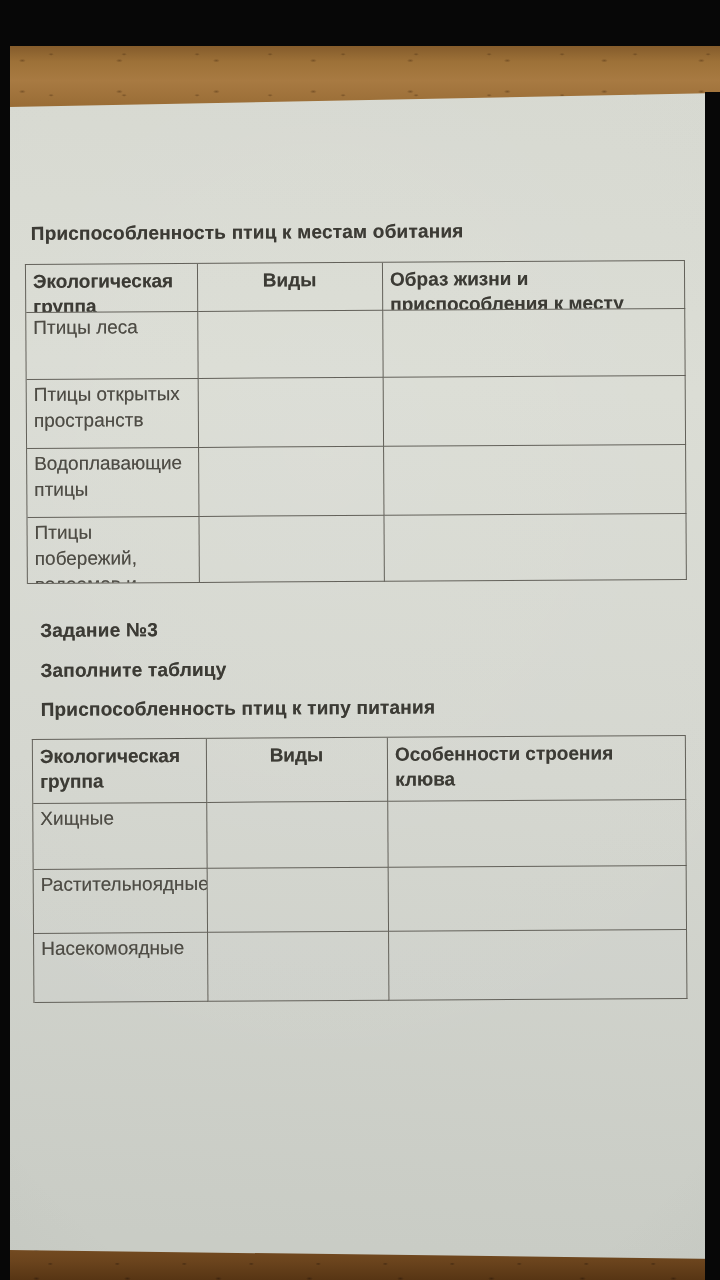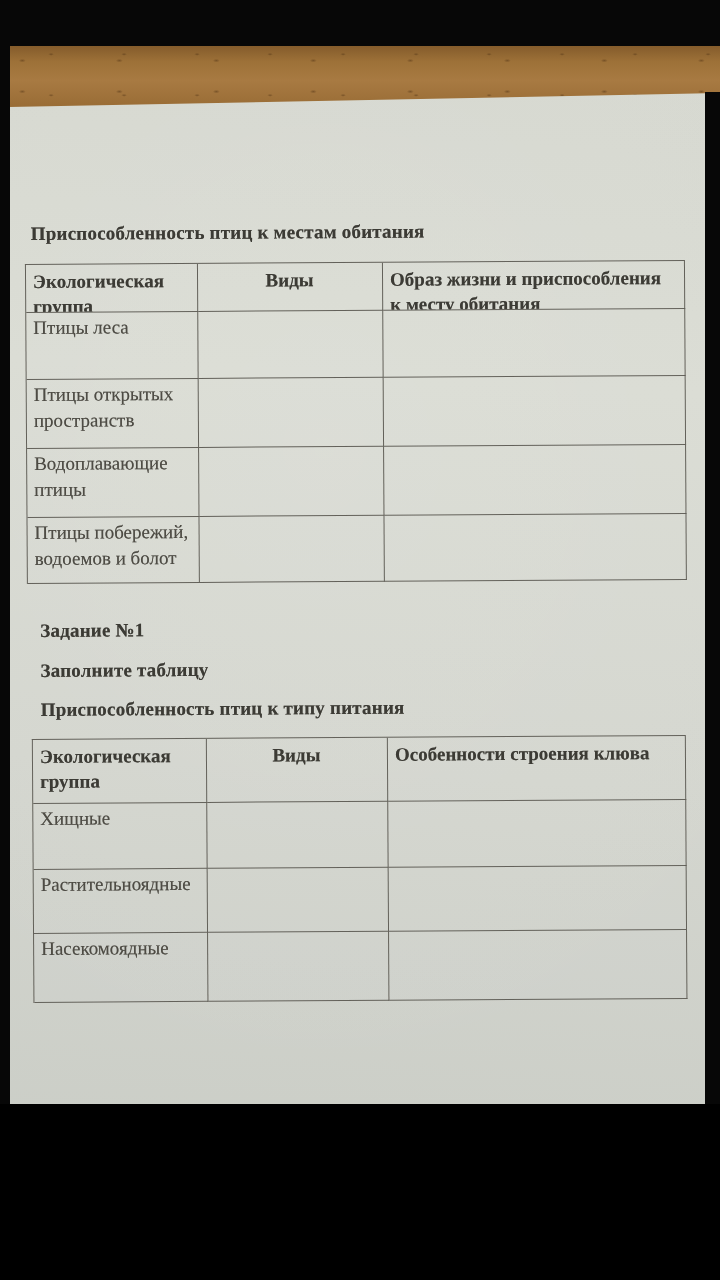--- a/index.html
+++ b/index.html
@@ -4,9 +4,9 @@
 <style>
   html,body{margin:0;padding:0;background:#000;}
   #stage{
-    position:relative;width:720px;height:1104px;overflow:hidden;
+    position:relative;width:720px;height:1280px;overflow:hidden;
     background:#070707;
-    font-family:Liberation Serif, serif;
+    font-family:Liberation Sans, sans-serif;
   }
   
   .wood{position:absolute;left:0;width:720px;}

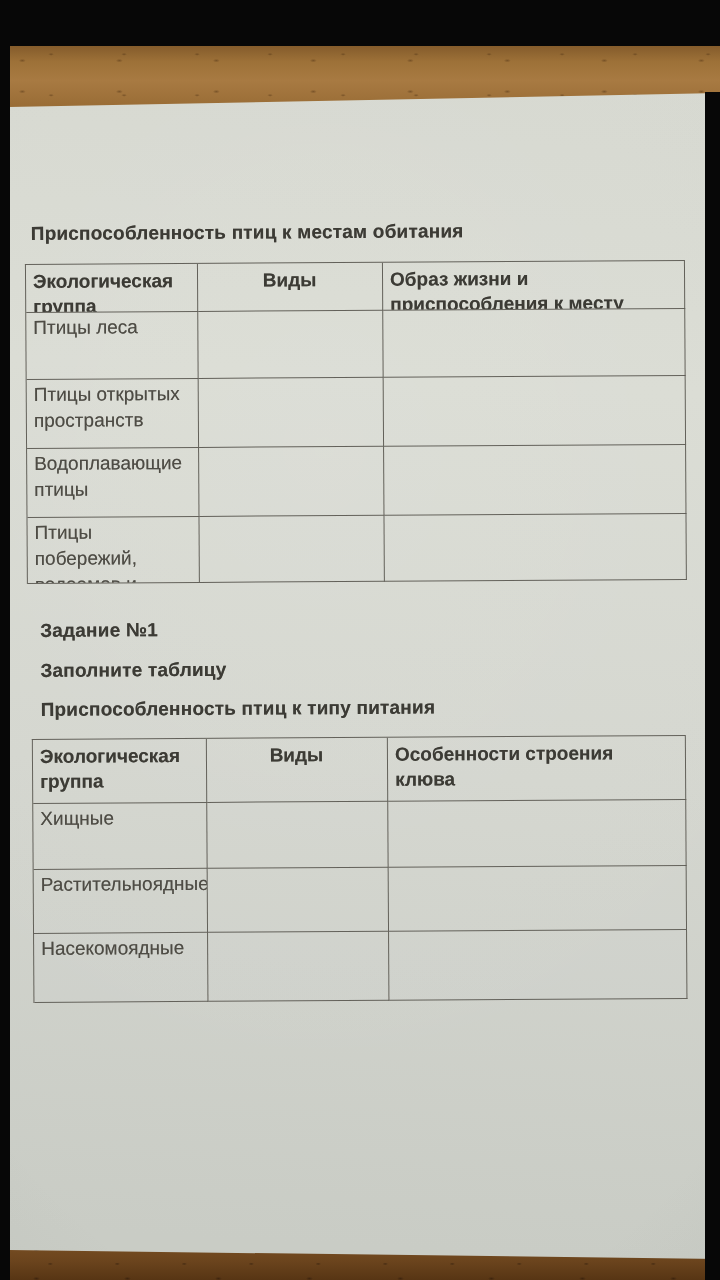--- a/index.html
+++ b/index.html
@@ -112,7 +112,7 @@
         <div class="cell"></div>
       </div>
 
-      <div class="heading task">Задание №1</div>
+      <div class="heading task">Задание №3</div>
       <div class="heading instr">Заполните таблицу</div>
       <div class="heading title2">Приспособленность птиц к типу питания</div>
 

